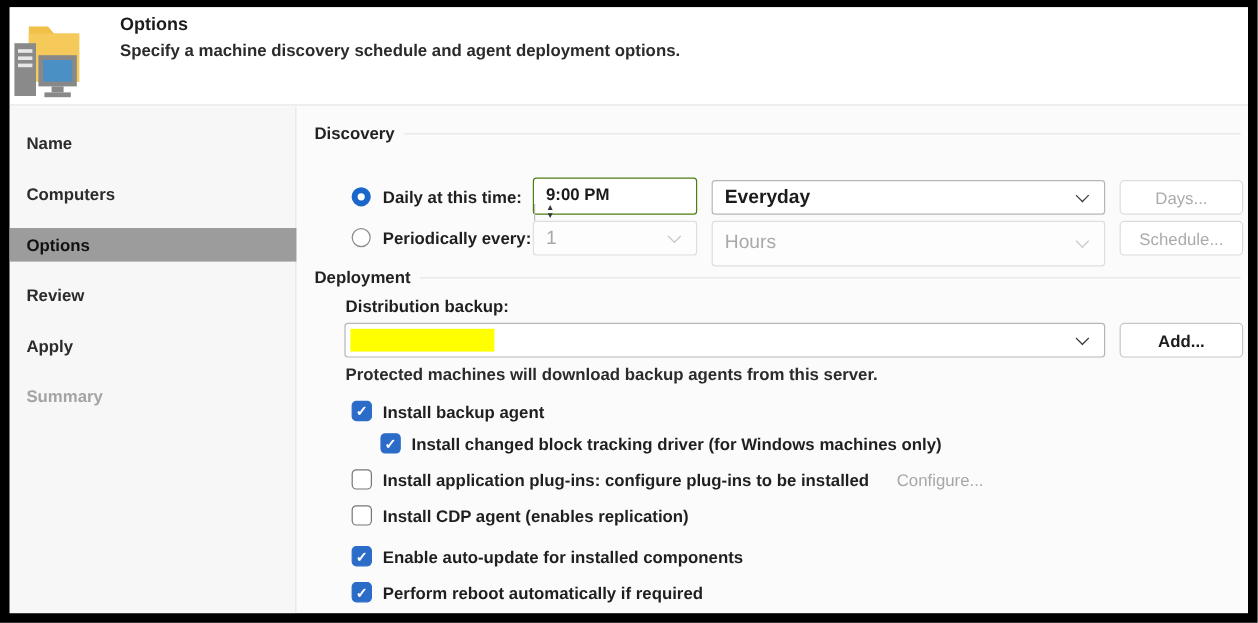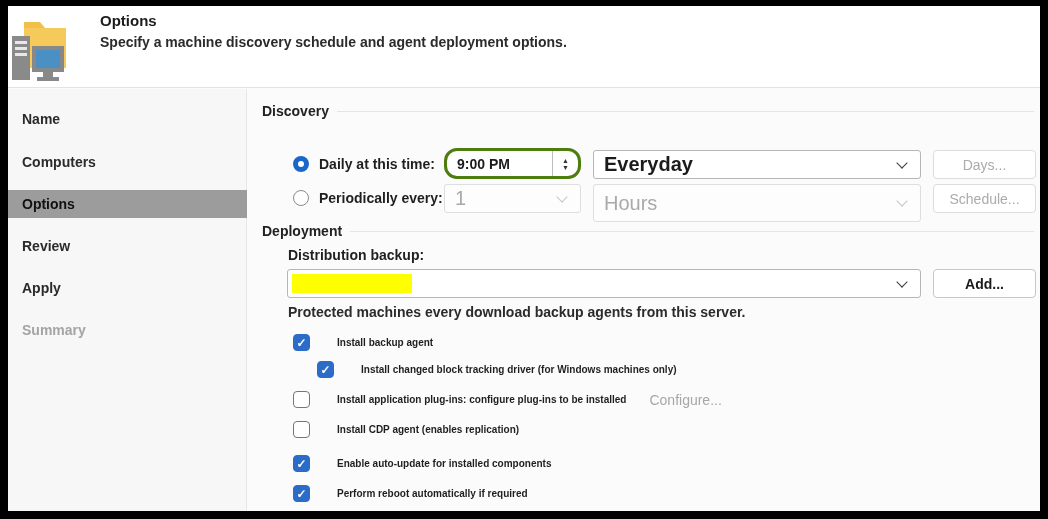--- a/index.html
+++ b/index.html
@@ -39,7 +39,7 @@
   .cbl-suffix { font-size:14px; font-weight:400; color:#a7a7a7; margin-left:14px; }
 
   
-  .spinbox { position:absolute; background:#fff; border:3px solid #4d7c0f; border-radius:13px; display:flex; }
+  .spinbox { position:absolute; background:#fff; border:1px solid #4d7c0f; border-radius:3px; display:flex;flex-direction:column; }
   .spinbox .val { flex:1; padding:5px 0 0 10px; font-size:14px; font-weight:600; color:#1b1b1b; }
   .spinner { width:26px; border-left:1px solid #bdbdbd; display:flex; flex-direction:column; align-items:center; justify-content:center; color:#333; }
   .spinner span { font-size:7px; line-height:7px; }

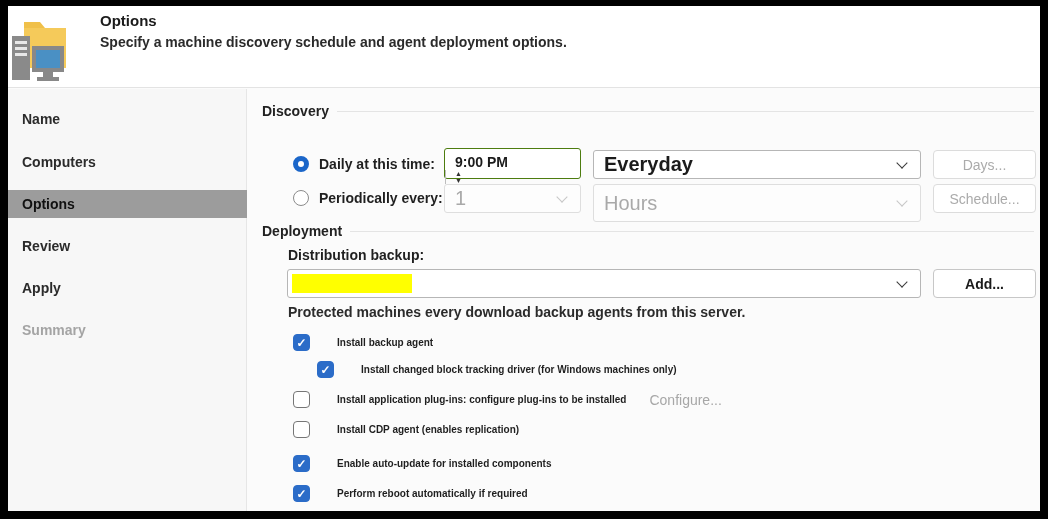--- a/index.html
+++ b/index.html
@@ -45,7 +45,7 @@
   .spinner span { font-size:7px; line-height:7px; }
 
   .combo { position:absolute; background:#fff; border:1px solid #b6b6b6; border-radius:3px; display:flex; align-items:center; }
-  .combo .val { flex:1; padding-left:10px; font-size:20px; font-weight:600; color:#1b1b1b; white-space:nowrap; overflow:hidden; }
+  .combo .val { flex:1; padding-left:10px; font-size:16px; font-weight:600; color:#1b1b1b; white-space:nowrap; overflow:hidden; }
   .combo.disabled { border-color:#dedede; background:#fdfdfd; }
   .combo.disabled .val { color:#a9a9a9; font-weight:400; }
   .chev { width:8px; height:8px; border-right:1.6px solid #3a3a3a; border-bottom:1.6px solid #3a3a3a;

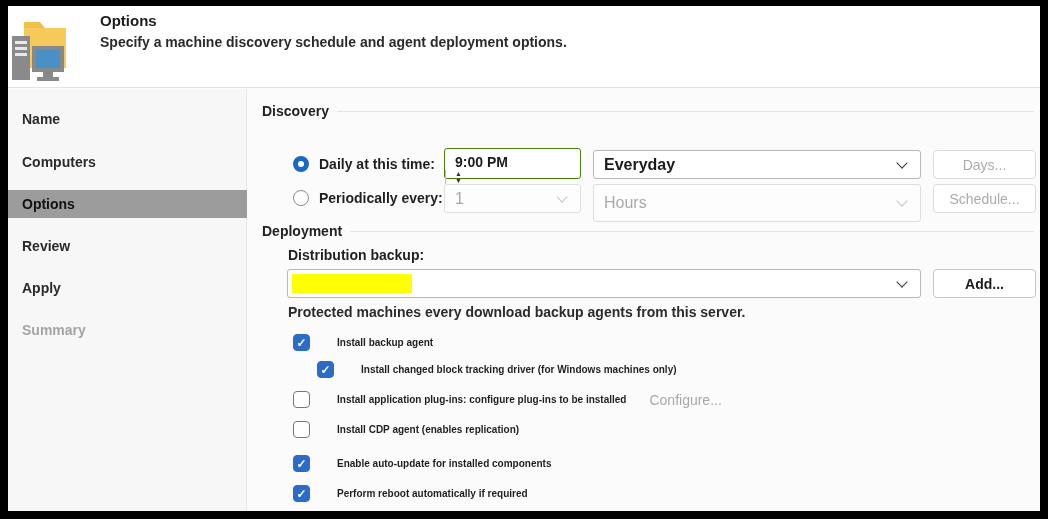--- a/index.html
+++ b/index.html
@@ -146,7 +146,7 @@
 
     <div class="btn primary-enabled" style="left:925px; top:263px; width:103px; height:29px">Add...</div>
 
-    <div class="helper" style="left:280px; top:298px">Protected machines every download backup agents from this server.</div>
+    <div class="helper" style="left:280px; top:298px">Protected machines will download backup agents from this server.</div>
 
     <div class="cbrow" style="left:285px; top:328px">
       <span class="checkbox on"></span>

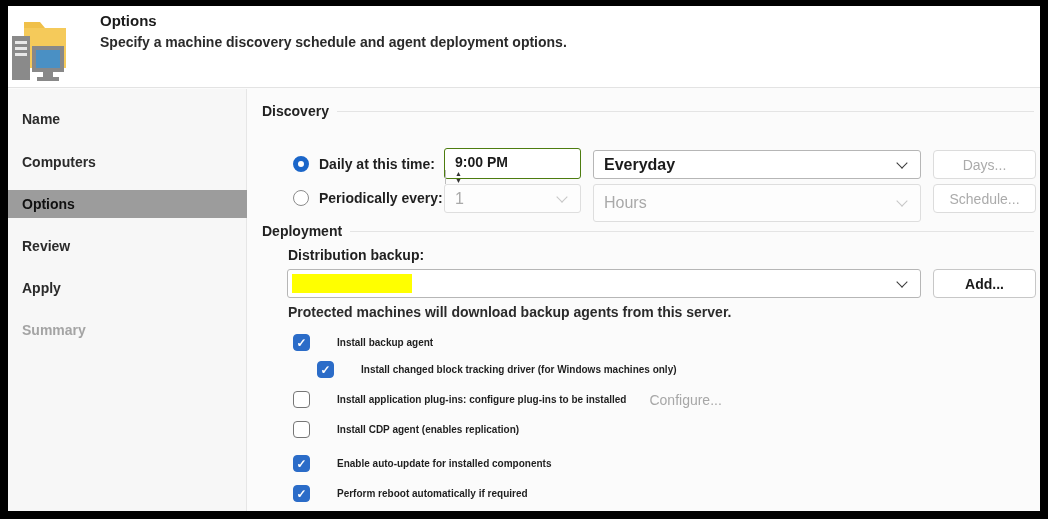--- a/index.html
+++ b/index.html
@@ -35,7 +35,7 @@
               display:flex; align-items:center; justify-content:center; }
   .checkbox.on { background:#2b6cc8; border-color:#2b6cc8; }
   .checkbox.on::after { content:"✓"; color:#fff; font-size:12px; font-weight:700; line-height:1; }
-  .cbl { font-size:10px; font-weight:600; color:#1f1f1f; white-space:nowrap;margin-left:18px; }
+  .cbl { font-size:14px; font-weight:600; color:#1f1f1f; white-space:nowrap; }
   .cbl-suffix { font-size:14px; font-weight:400; color:#a7a7a7; margin-left:14px; }
 
   

